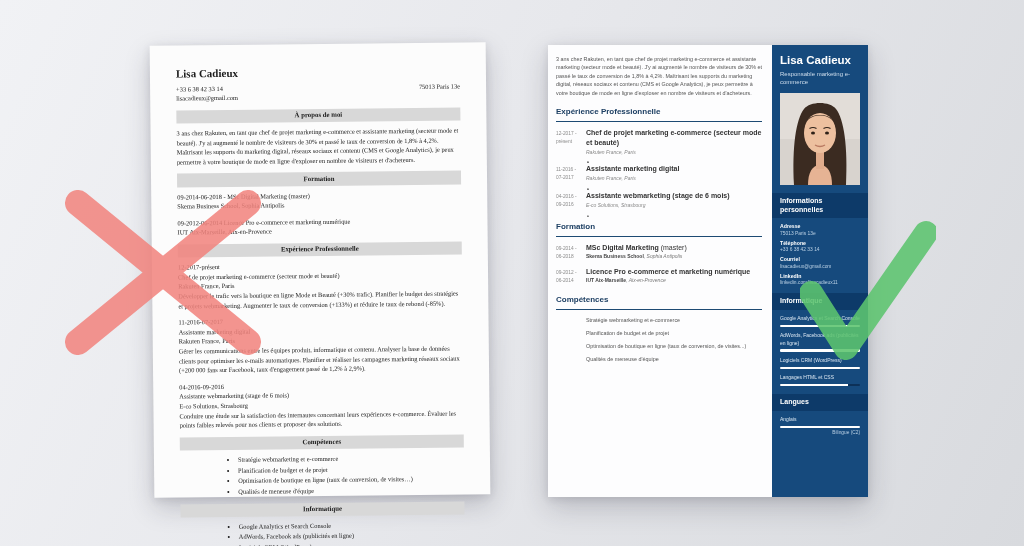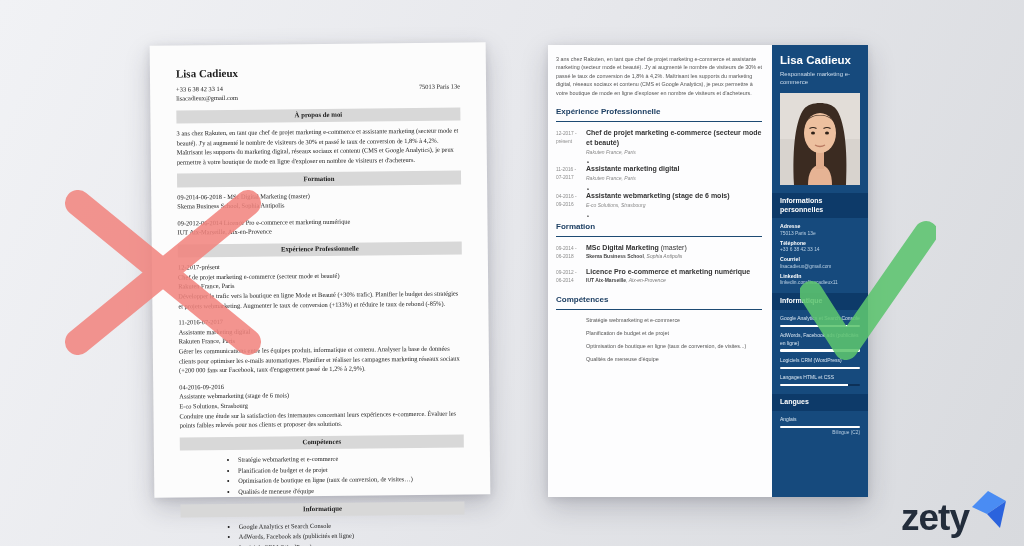--- a/index.html
+++ b/index.html
@@ -346,13 +346,6 @@
     <polyline points="11,75 46,130 126,15" fill="none" stroke="#5cc46e" stroke-width="24" stroke-linecap="round" stroke-linejoin="round" opacity="0.88"></polyline>
   </svg>
 
-  <div class="watermark">
-    <span class="wordmark">zety</span>
-    <svg width="34" height="40" viewBox="0 0 34 40">
-      <polygon points="0,16 16,0 34,10 15,23" fill="#4a8cf3"></polygon>
-      <polygon points="15,23 34,10 28,37" fill="#2b63dd"></polygon>
-    </svg>
-  </div>
 
 </div>
 

